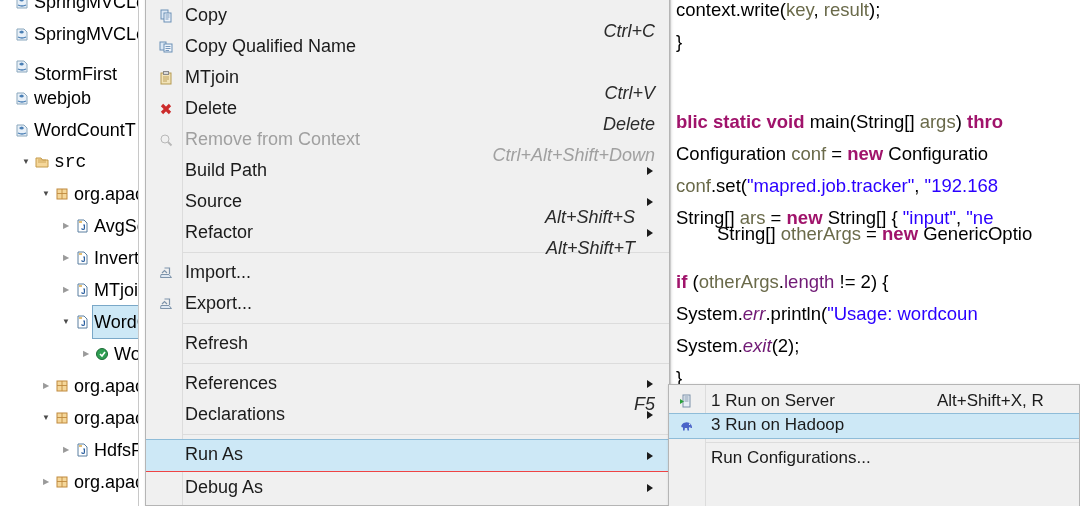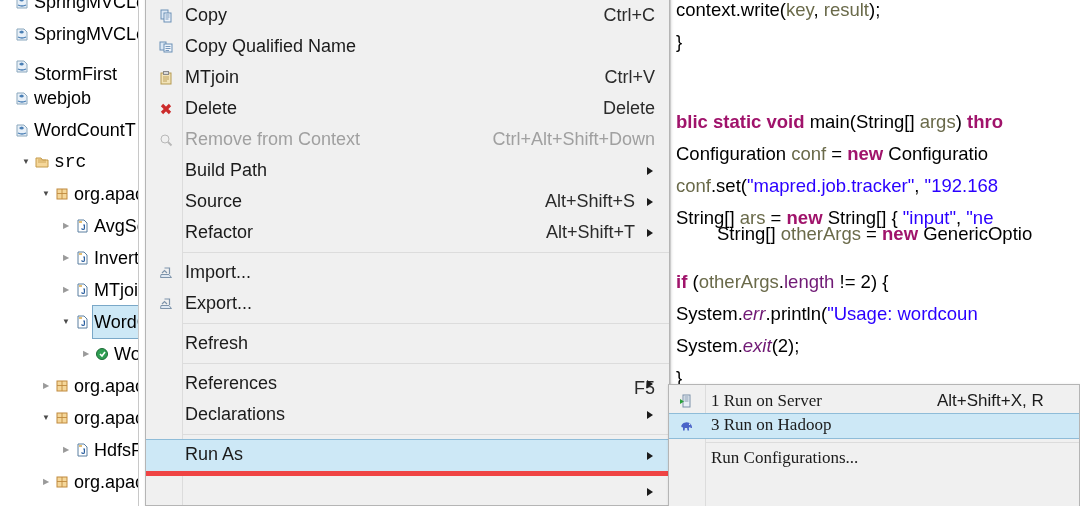--- a/index.html
+++ b/index.html
@@ -66,7 +66,7 @@
     display:flex;align-items:center;justify-content:center;
   }
   .mi .mi-label{position:absolute;left:39px;top:0;}
-  .mi .mi-accel{position:absolute;right:34px;top:0;color:#2b2b2b;}
+  .mi .mi-accel{position:absolute;right:34px;top:16px;color:#2b2b2b;font-style:italic;}
   .mi .mi-arrow{
     position:absolute;right:14px;top:0;width:10px;height:31px;
     display:flex;align-items:center;justify-content:center;

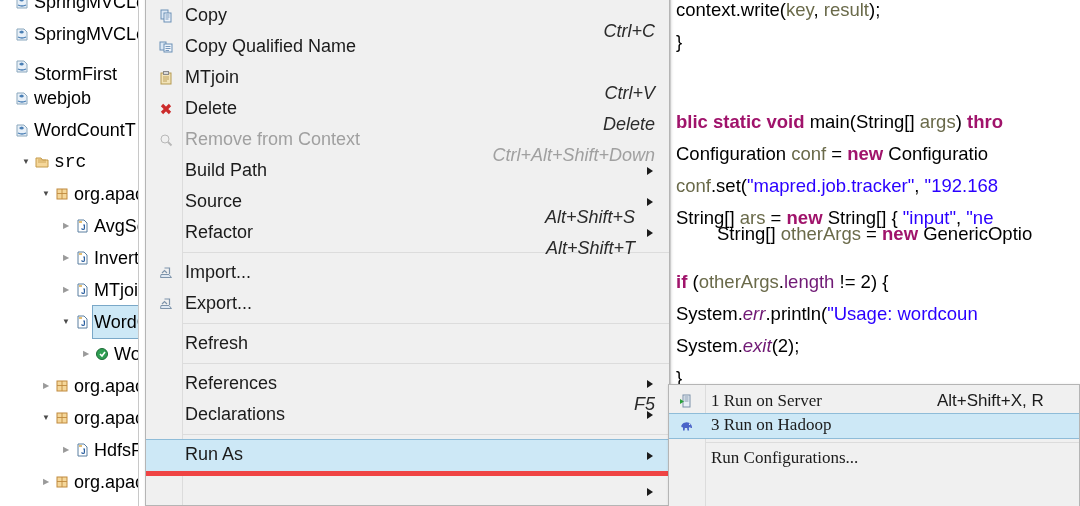--- a/index.html
+++ b/index.html
@@ -103,7 +103,7 @@
     position:absolute;left:8px;top:0;width:20px;height:24px;
     display:flex;align-items:center;justify-content:center;
   }
-  .smi .smi-label{position:absolute;left:42px;top:0;font-family:Liberation Serif, serif;}
+  .smi .smi-label{position:absolute;left:42px;top:0;}
   .smi .smi-accel{position:absolute;left:268px;top:0;}
   .smi.selected{background:#cde8f6;border-top:1px solid #8fbcd8;border-bottom:1px solid #8fbcd8;line-height:22px;}
   .ssep{height:1px;background:#dcdcdc;margin:3px 0 3px 36px;}

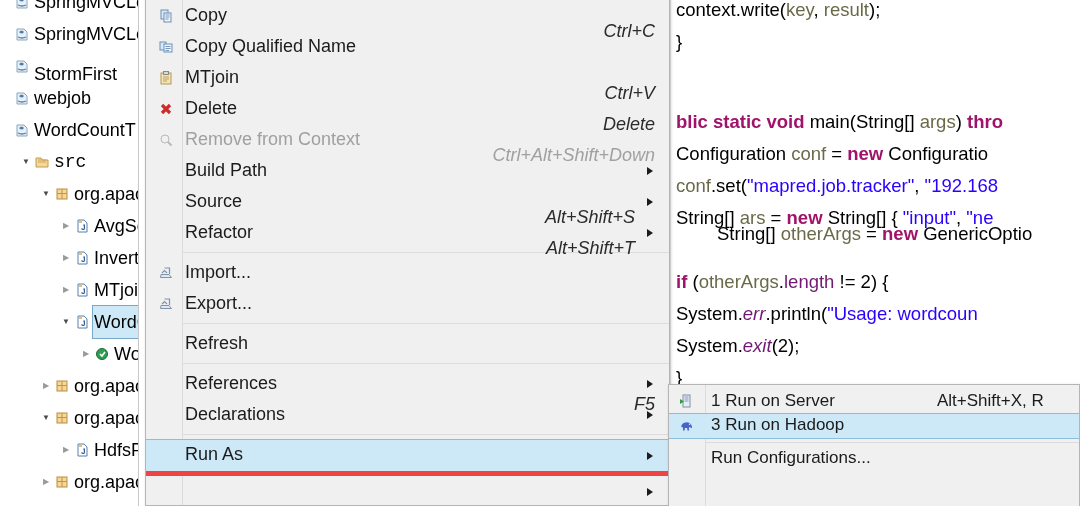--- a/index.html
+++ b/index.html
@@ -79,7 +79,7 @@
   }
   .mi.disabled .mi-label,.mi.disabled .mi-accel{color:#a0a0a0;}
   .mi.selected{
-    background:#cde8f6;border-top:1px solid #8fbcd8;border-bottom:5px solid #ef4444;
+    background:#cde8f6;border-top:1px solid #8fbcd8;border-bottom:1px solid #ef4444;
     height:31px;line-height:29px;
   }
   .sep{height:1px;background:#dcdcdc;margin:4px 0 4px 36px;}

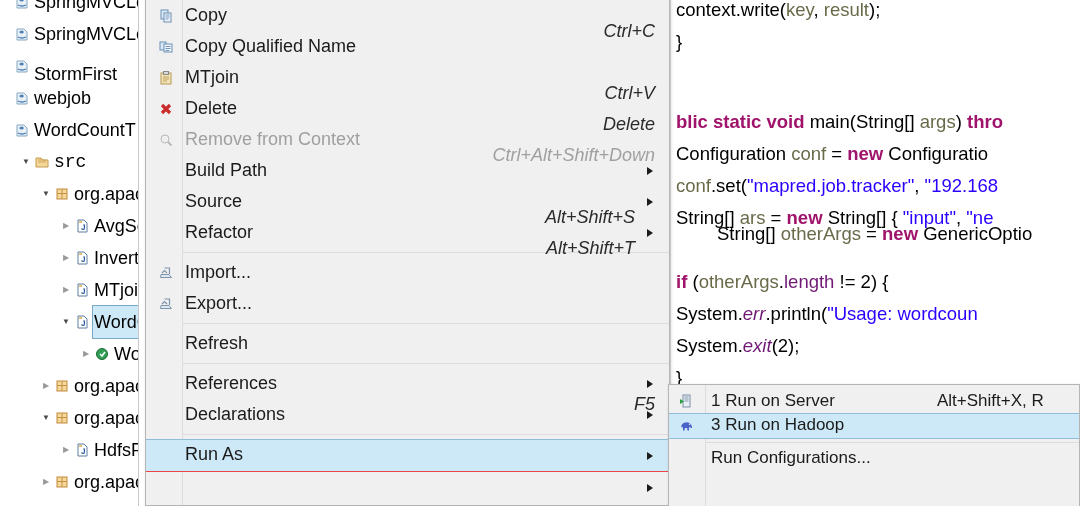--- a/index.html
+++ b/index.html
@@ -445,6 +445,7 @@
           </span>
         </div>
         <div class="mi">
+          <span class="mi-label">Debug As</span>
           <span class="mi-arrow">
             <i></i>
           </span>

